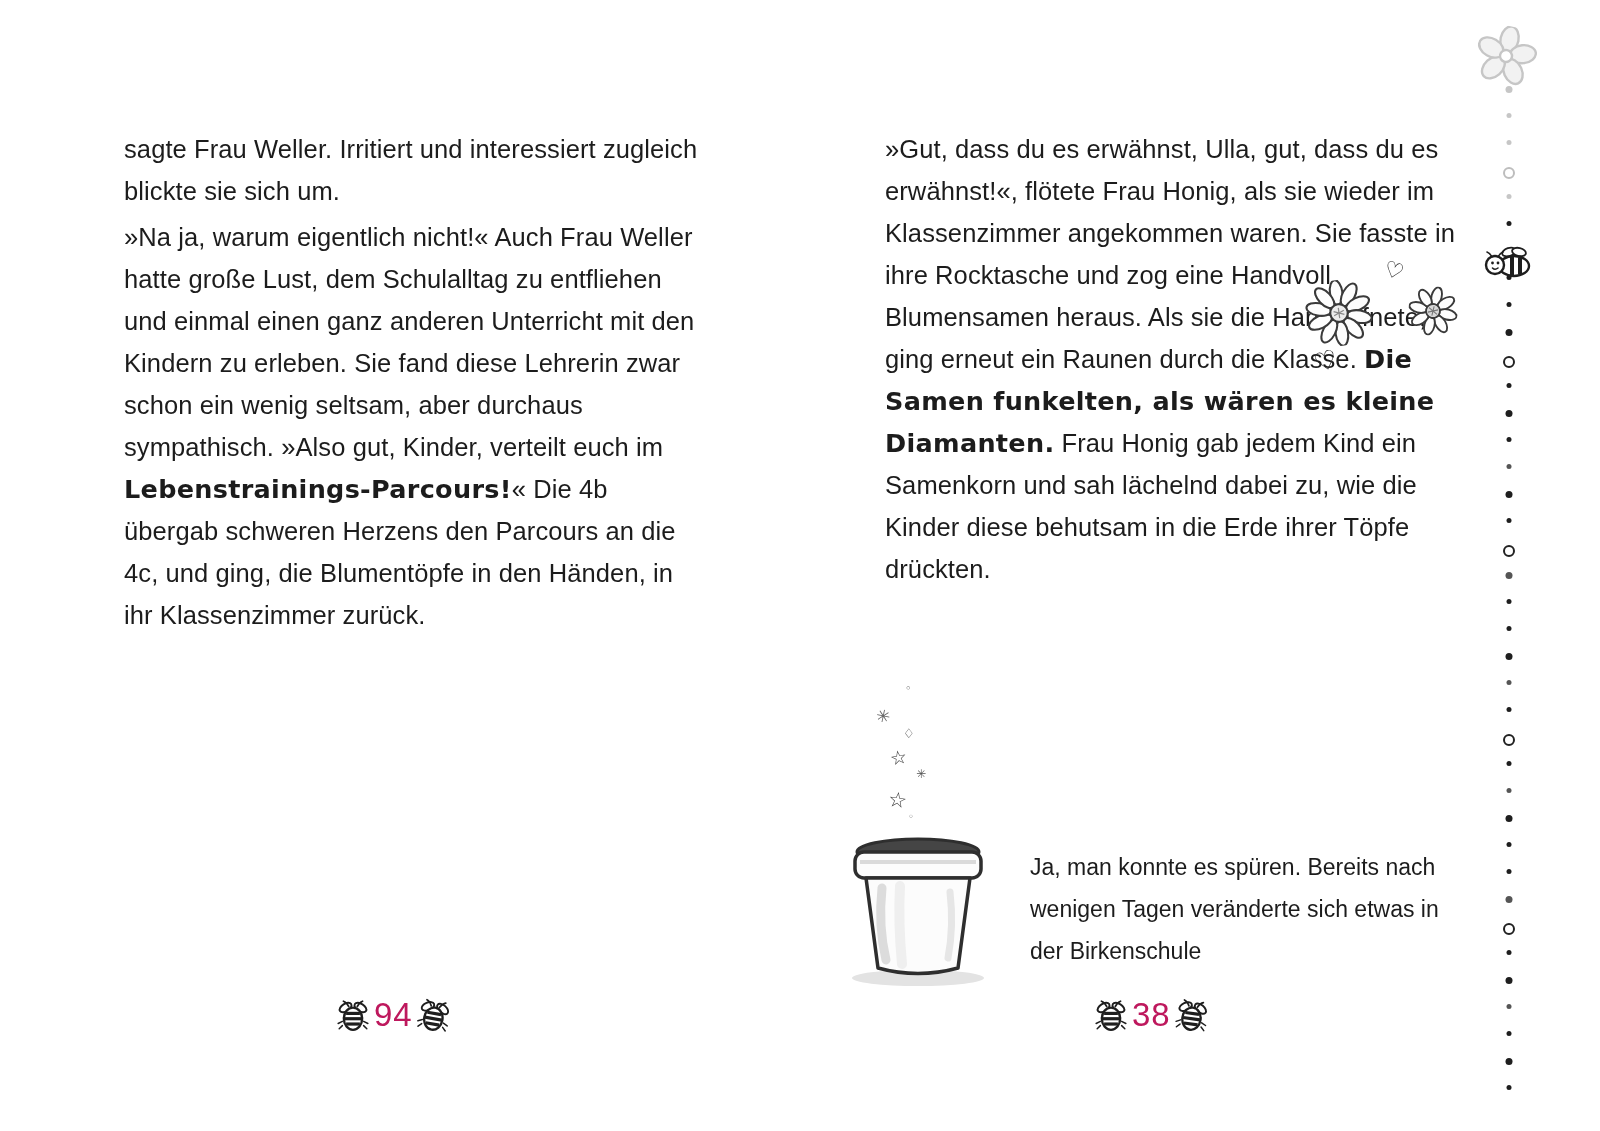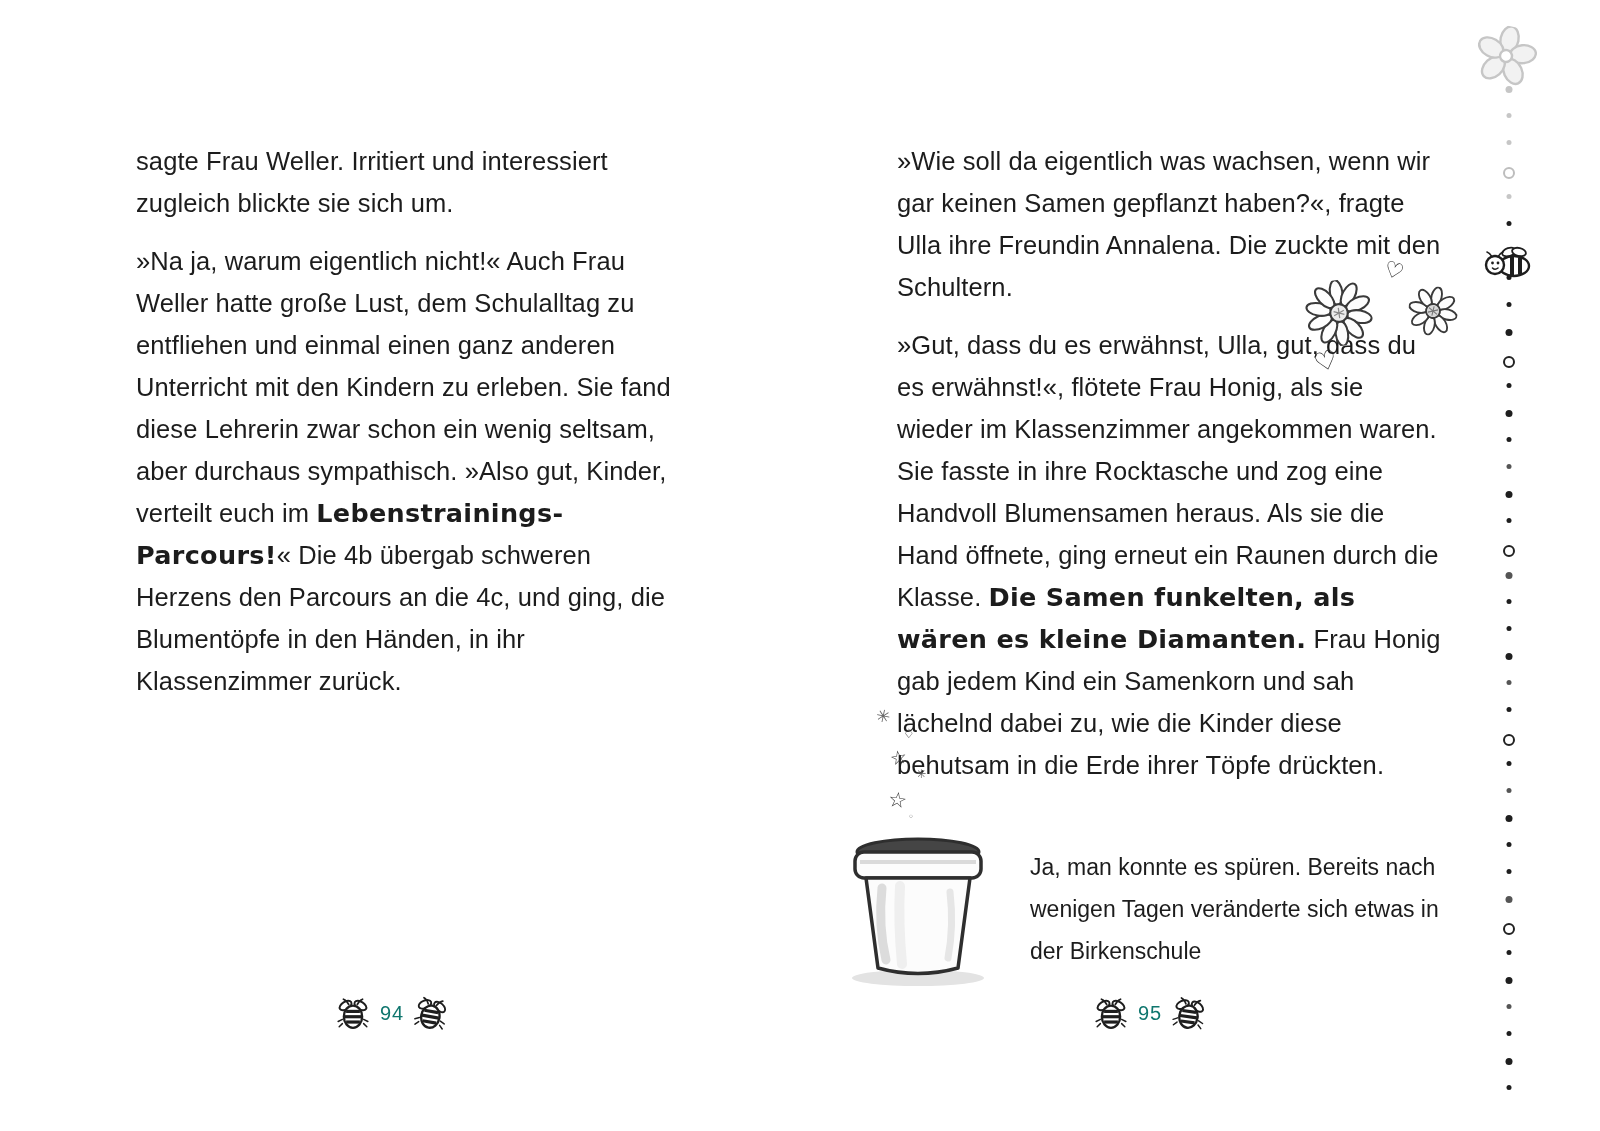--- a/index.html
+++ b/index.html
@@ -14,7 +14,7 @@
     position:absolute;
     font-size:25.5px; line-height:42px; letter-spacing:0.1px;
   }
-  .text-col p { margin:16px; }
+  .text-col p { margin:4px; }
   .col-left  { left:120px; top:124px; width:586px; }
   .col-right { left:881px; top:124px; width:580px; }
 

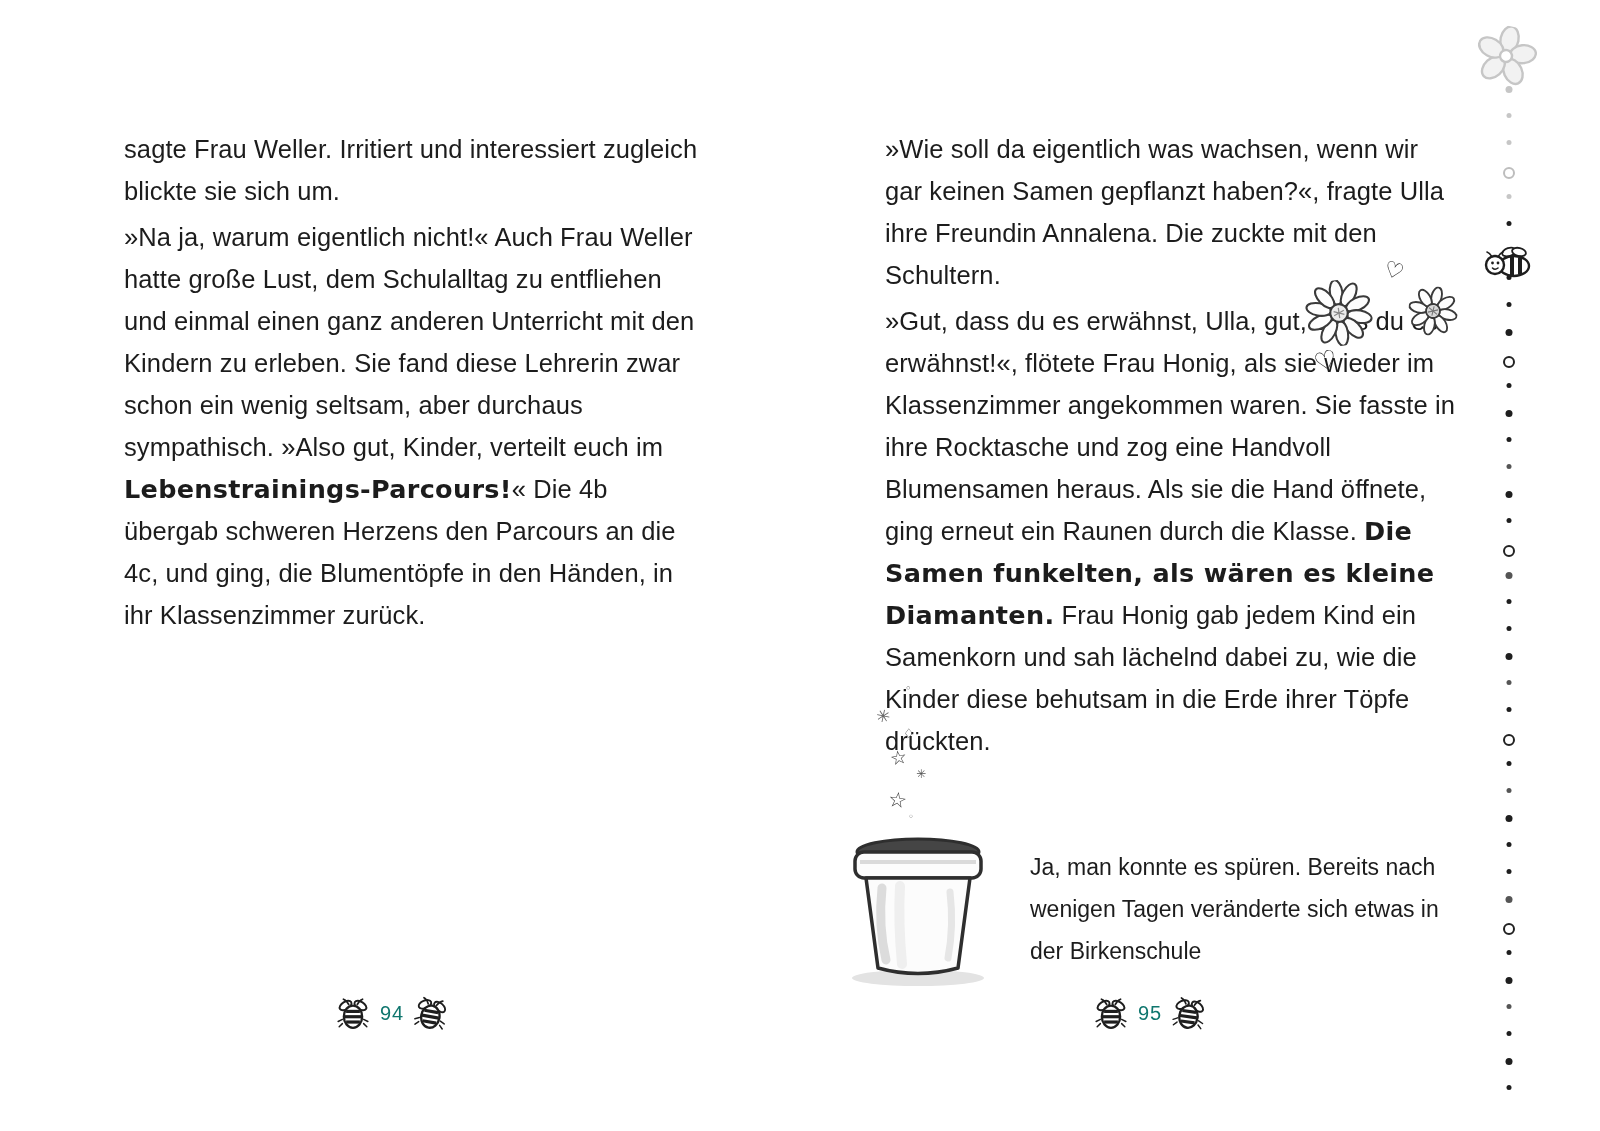--- a/index.html
+++ b/index.html
@@ -101,7 +101,6 @@
 
   <div>
     <div class="text-col col-right">
-        <p><span>»Wie soll da eigentlich was wachsen, wenn wir gar keinen Samen gepflanzt haben?«, fragte Ulla ihre Freundin Annalena. Die zuckte mit den Schultern.</span></p>
         <p><span>»Gut, dass du es erwähnst, Ulla, gut, dass du es erwähnst!«, flötete Frau Honig, als sie wieder im Klassenzimmer angekommen waren. Sie fasste in ihre Rocktasche und zog eine Handvoll Blumensamen heraus. Als sie die Hand öffnete, ging erneut ein Raunen durch die Klasse. </span><span class="hand-bold">Die Samen funkelten, als wären es kleine Diamanten.</span><span> Frau Honig gab jedem Kind ein Samenkorn und sah lächelnd dabei zu, wie die Kinder diese behutsam in die Erde ihrer Töpfe drückten.</span></p>
       </div>
 

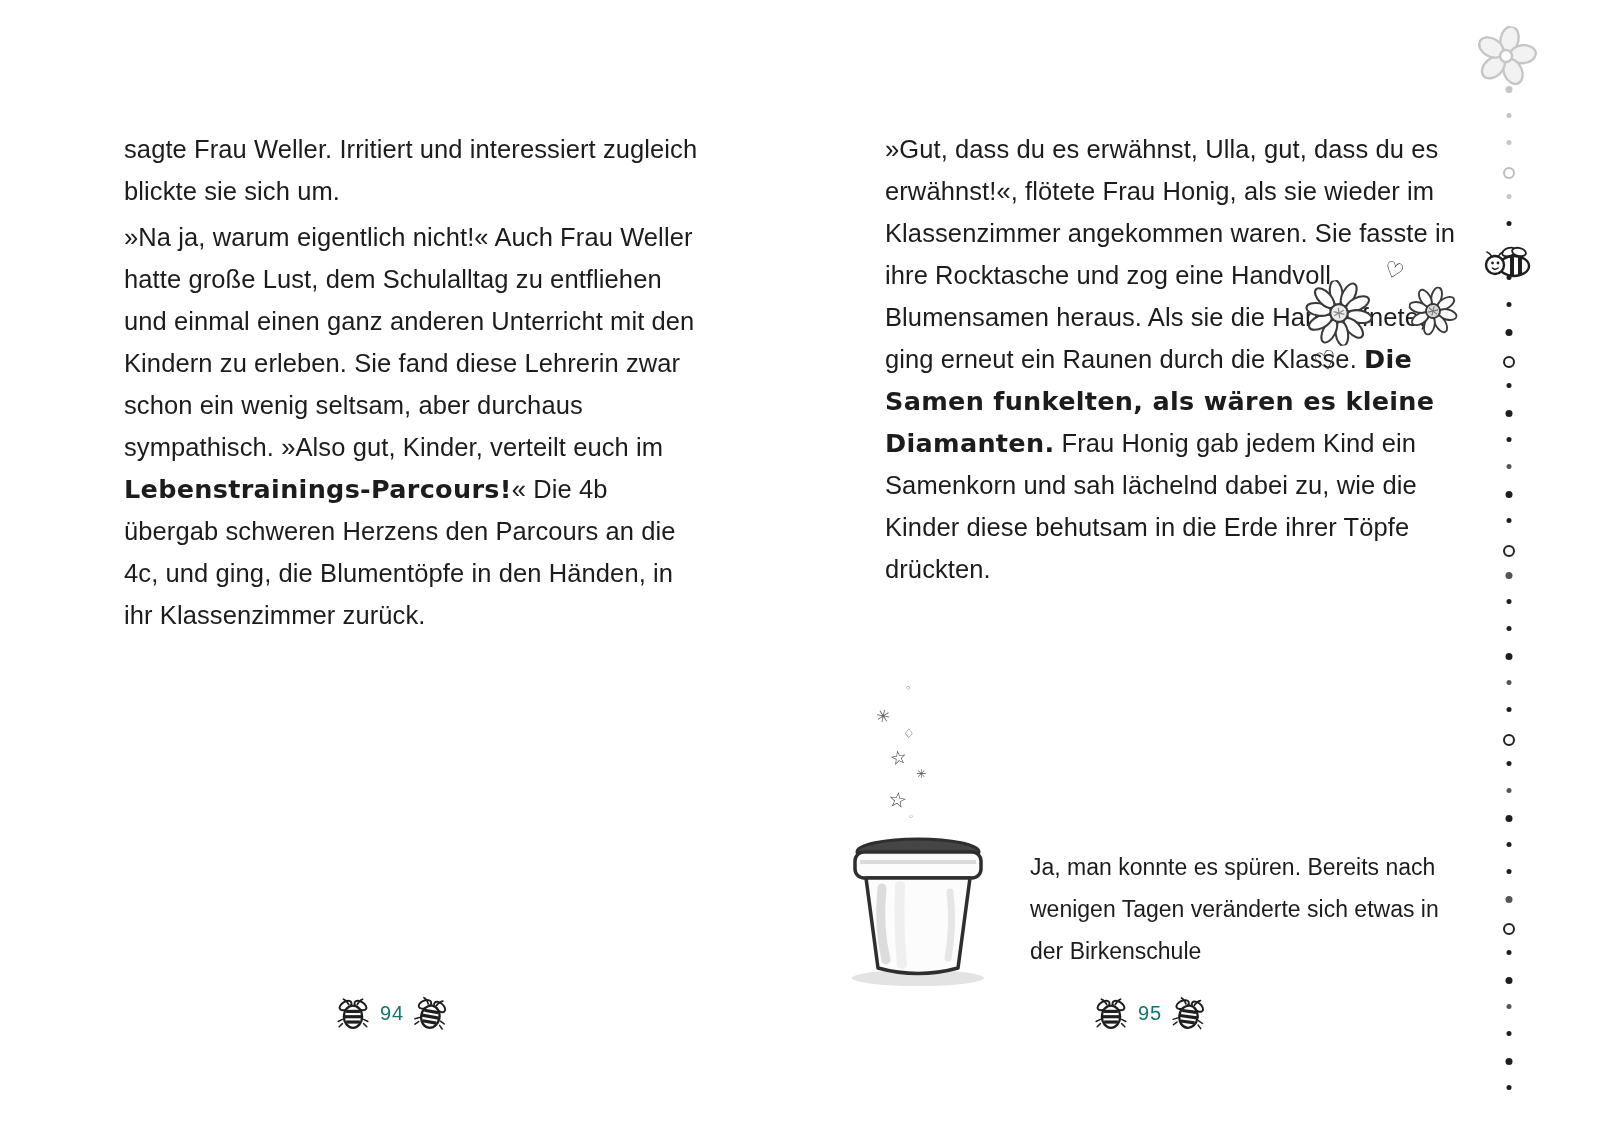--- a/index.html
+++ b/index.html
@@ -30,8 +30,8 @@
   }
 
   .pagenum-row {
-    position:absolute; display:flex; align-items:center; gap:10px;
-    font-size:20px; color:#0f766e;
+    position:absolute; display:flex; align-items:center; gap:4px;
+    font-size:33px; color:#be185d;
   }
   .pagenum-left  { left:336px; top:996px; }
   .pagenum-right { left:1094px; top:996px; }

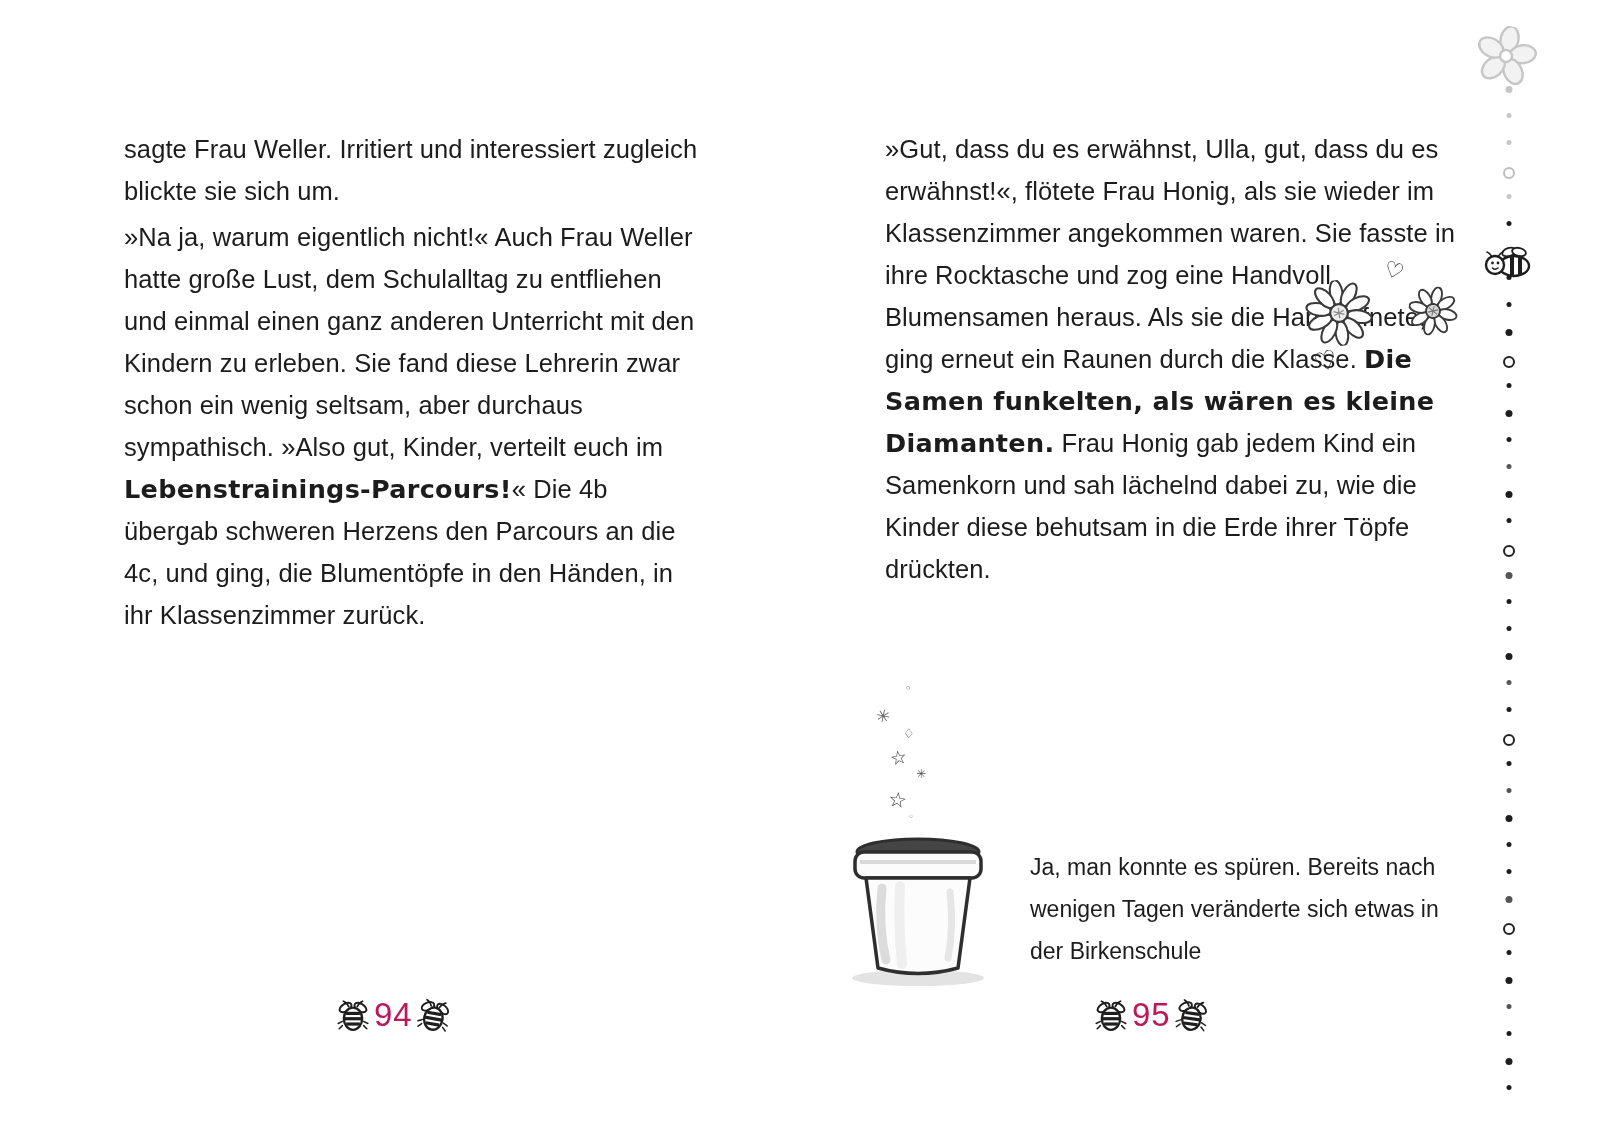--- a/index.html
+++ b/index.html
@@ -125,7 +125,7 @@
       <svg class="bee-small" viewBox="0 0 32 32">
           <use href="#bee-top"></use>
         </svg>
-      <span class="pagenum">95</span>
+      <span class="pagenum">38</span>
       <svg class="bee-small" viewBox="0 0 32 32" style="transform:rotate(8deg)">
           <use href="#bee-top"></use>
         </svg>

